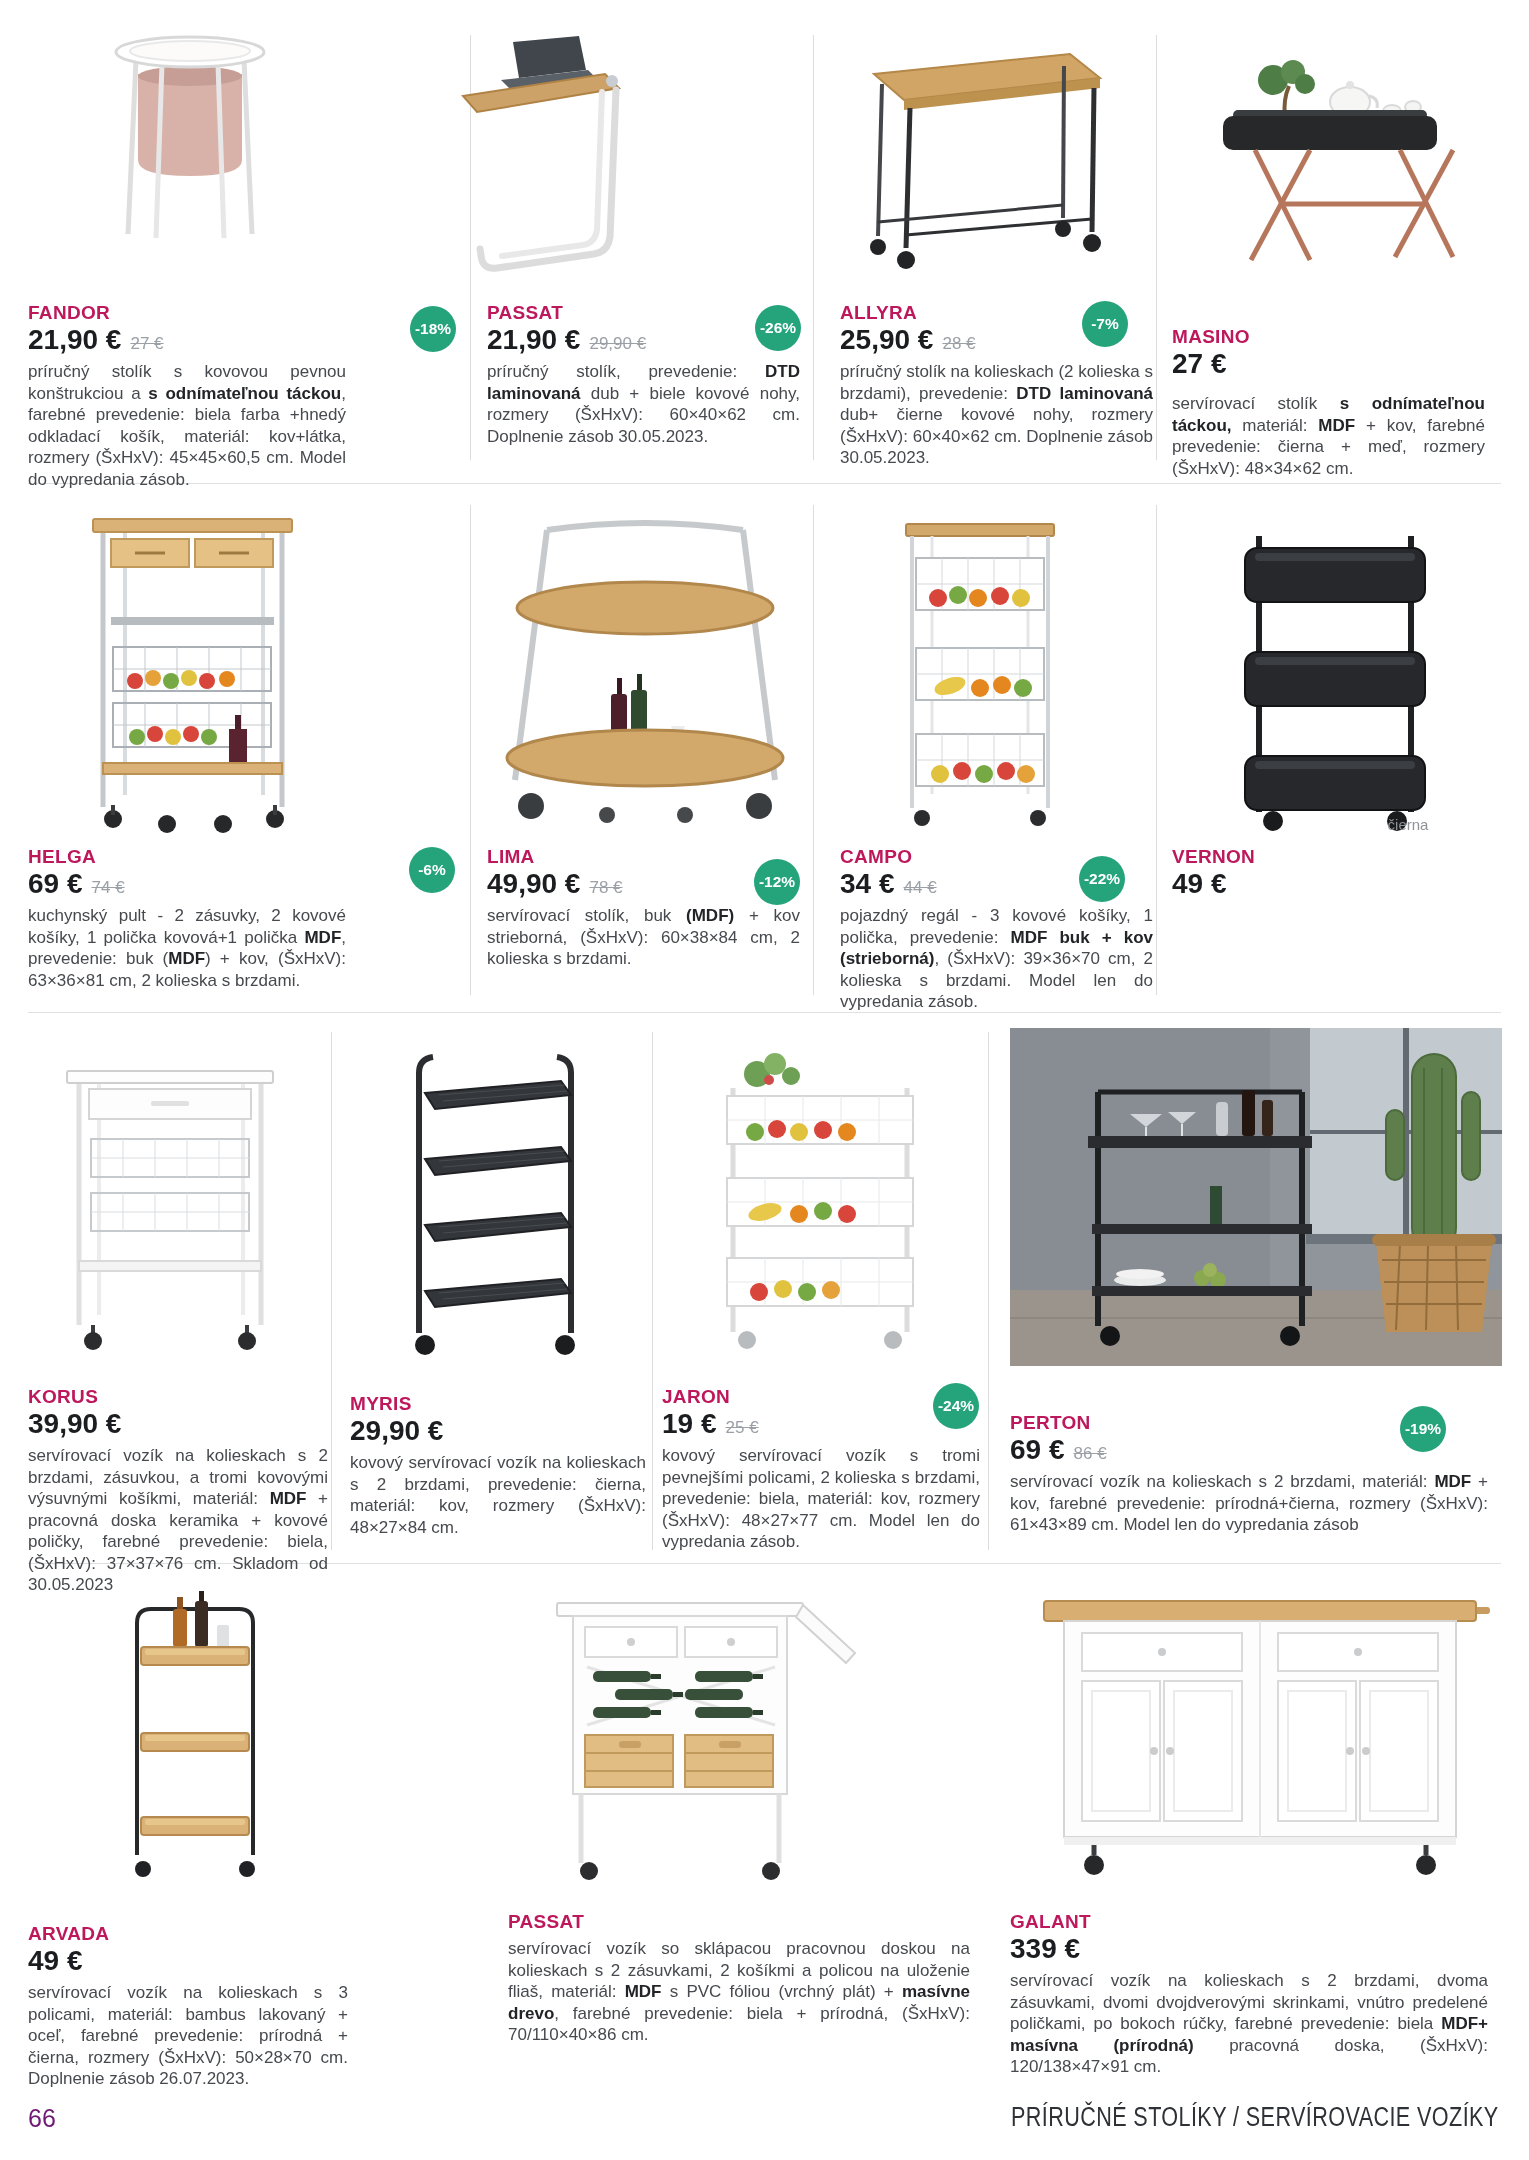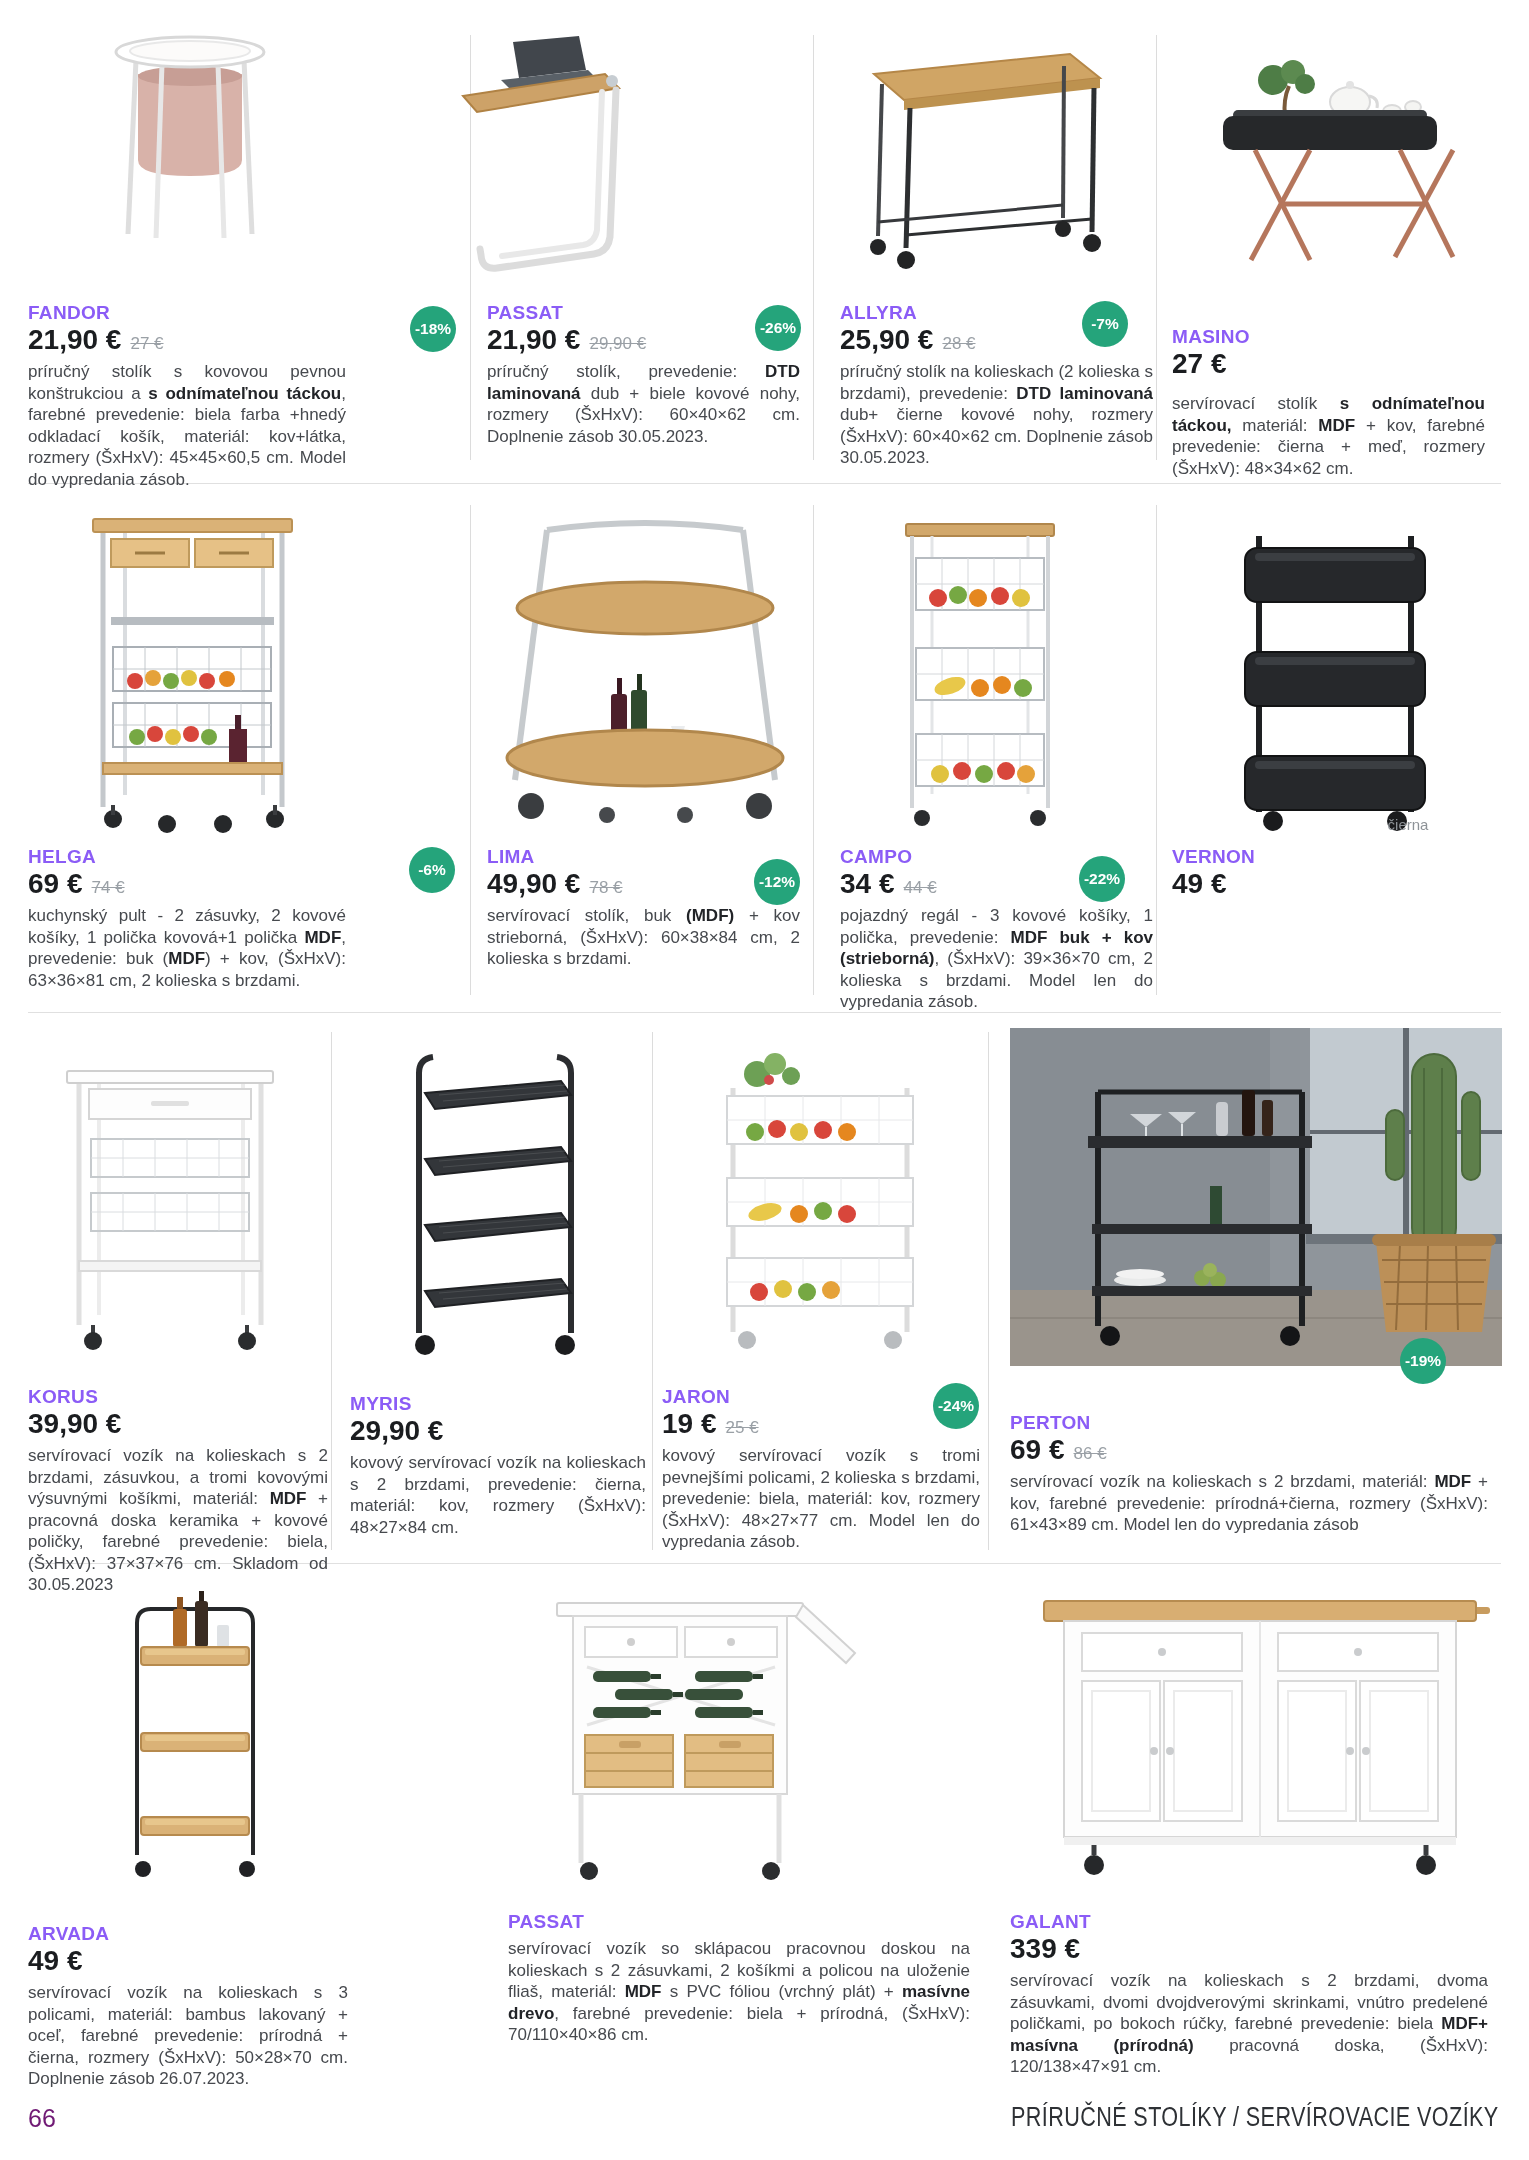--- a/index.html
+++ b/index.html
@@ -6,7 +6,7 @@
   .page{position:relative;width:1529px;height:2160px;background:#fff;overflow:hidden;
         font-family:"Liberation Sans",sans-serif;color:#3c4043;}
   .product{position:absolute;}
-  .p-name{margin:0;font-size:19px;line-height:21px;font-weight:bold;color:#8b5cf6;letter-spacing:.3px;}
+  .p-name{margin:0;font-size:19px;line-height:21px;font-weight:bold;color:#be185d;letter-spacing:.3px;}
   .priceline{margin-top:2px;height:30px;display:flex;align-items:baseline;}
   .p-price{font-size:28px;line-height:30px;font-weight:bold;color:#1b1d20;}
   .p-old{font-size:17px;color:#9aa0a6;text-decoration:line-through;margin-left:9px;}

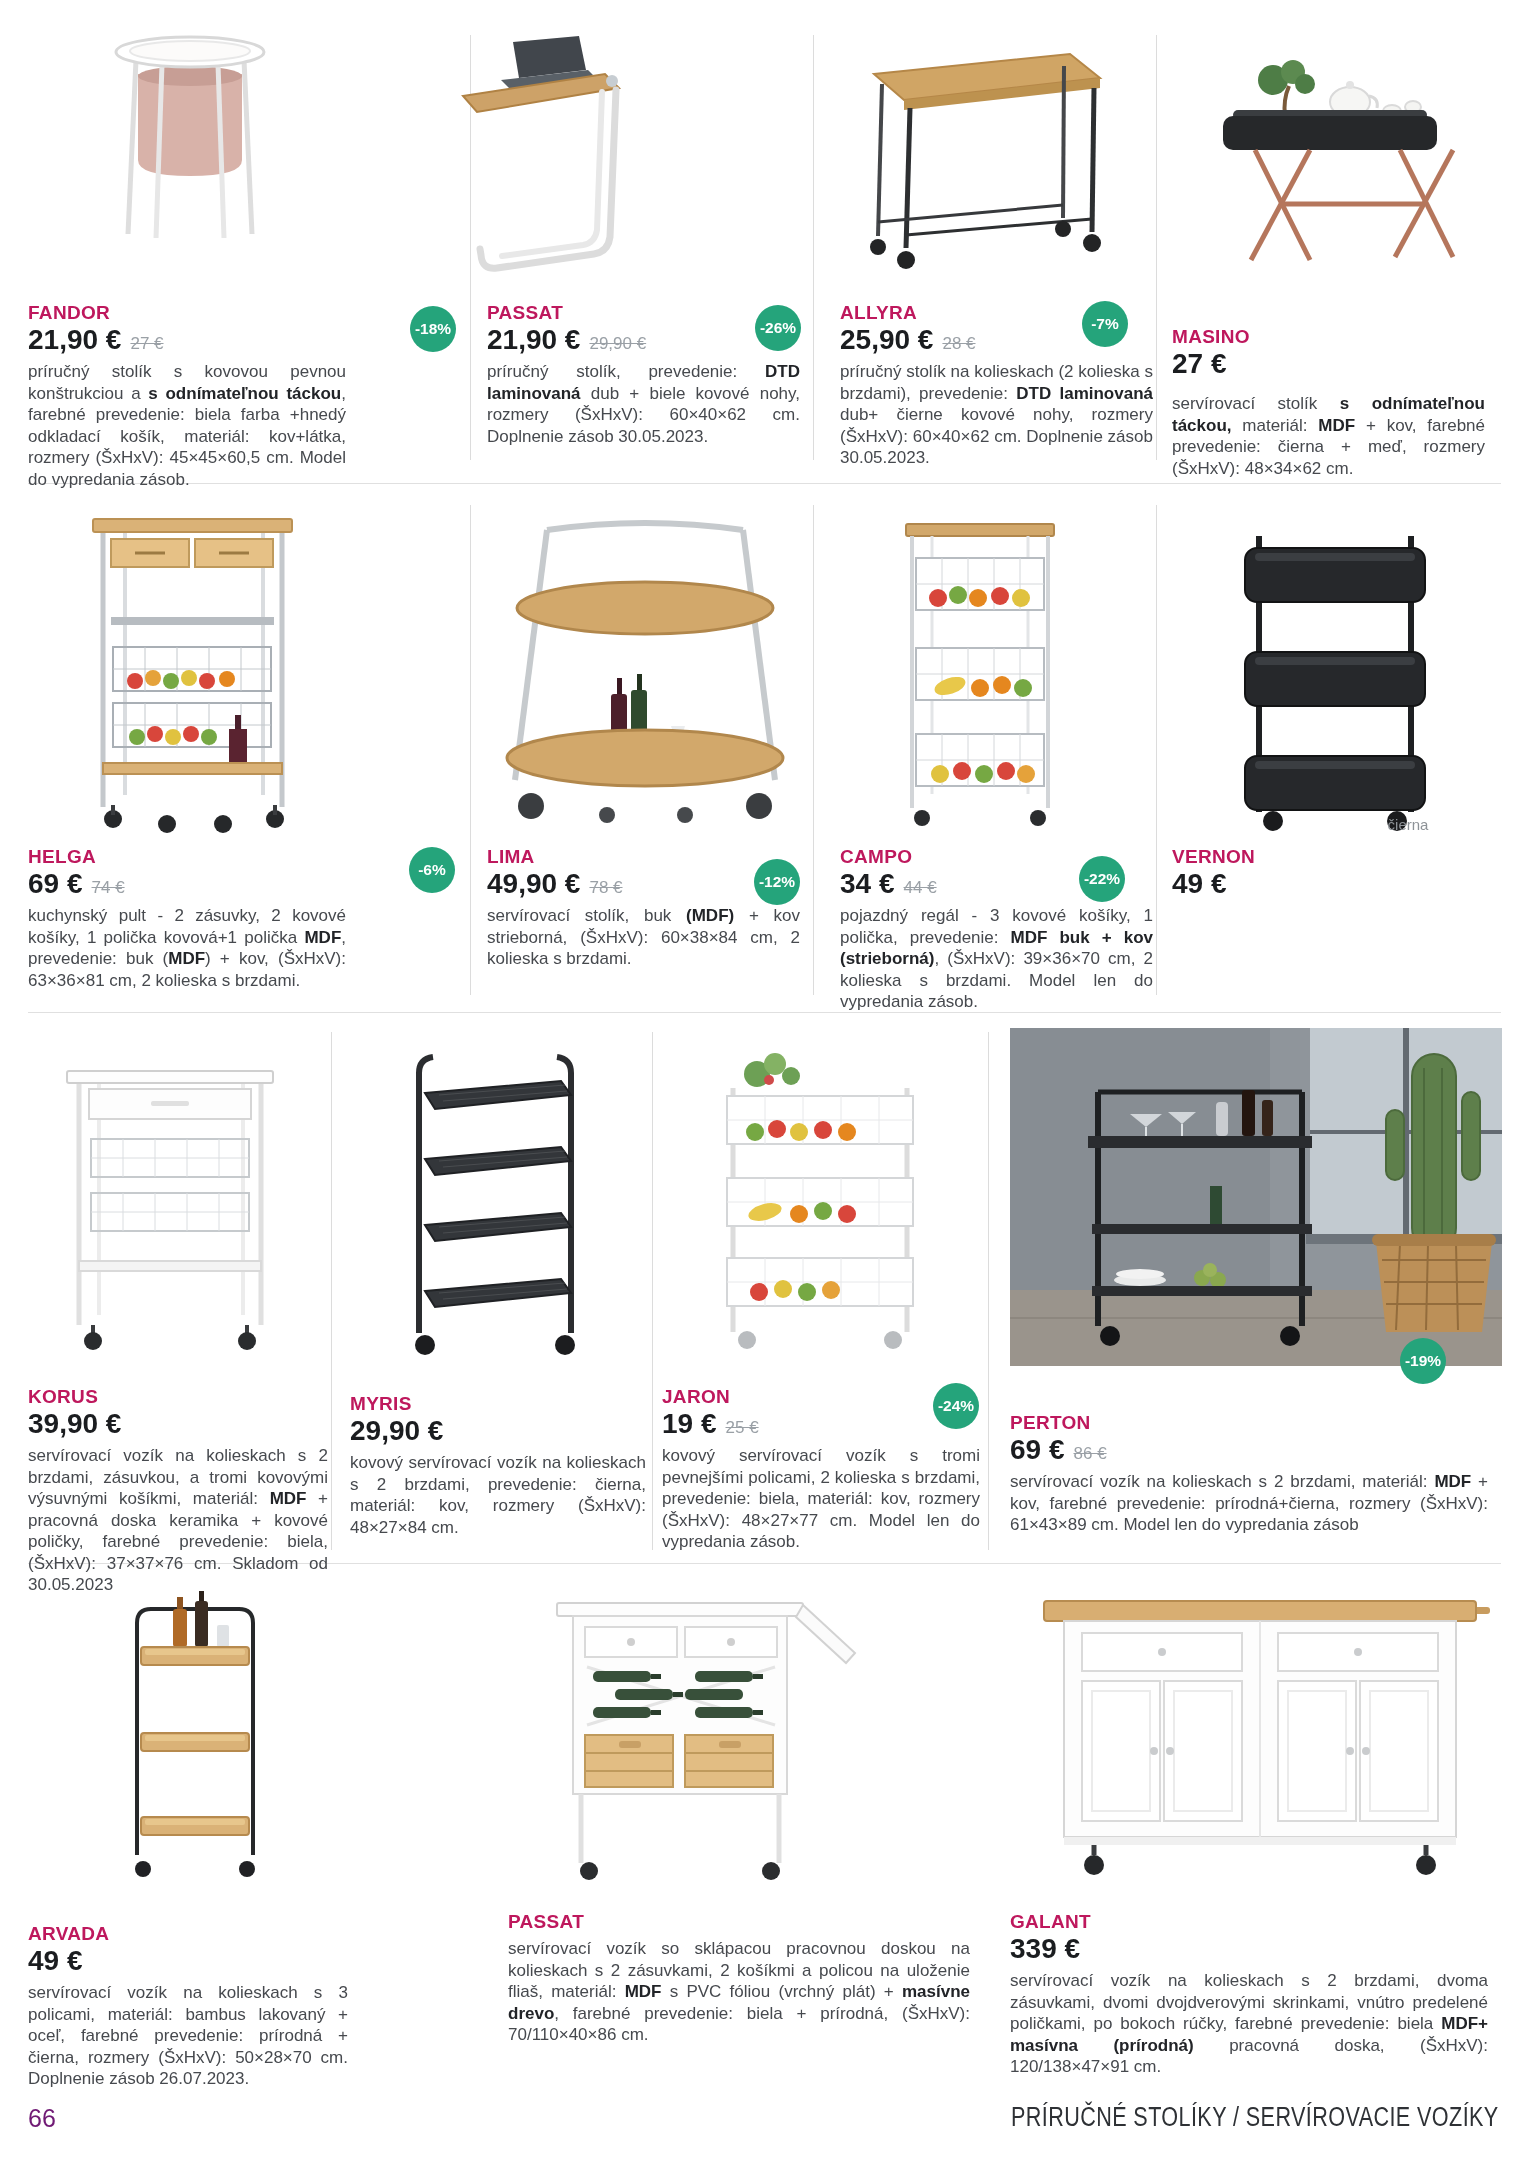--- a/index.html
+++ b/index.html
@@ -623,7 +623,7 @@
     </div>
     <p class="p-desc"><span>servírovací vozík na kolieskach s 2 brzdami, materiál: </span><span class="b">MDF</span><span> + kov, farebné prevedenie: prírodná+čierna, rozmery (ŠxHxV): 61×43×89 cm. Model len do vypredania zásob</span></p>
   </section>
-  <div class="badge" style="left:1400px;top:1338px">-19%</div>
+  <div class="badge" style="left:1400px;top:1406px">-19%</div>
 
   <section class="product" style="left:28px;top:1923px;width:320px">
     <h3 class="p-name">ARVADA</h3>

